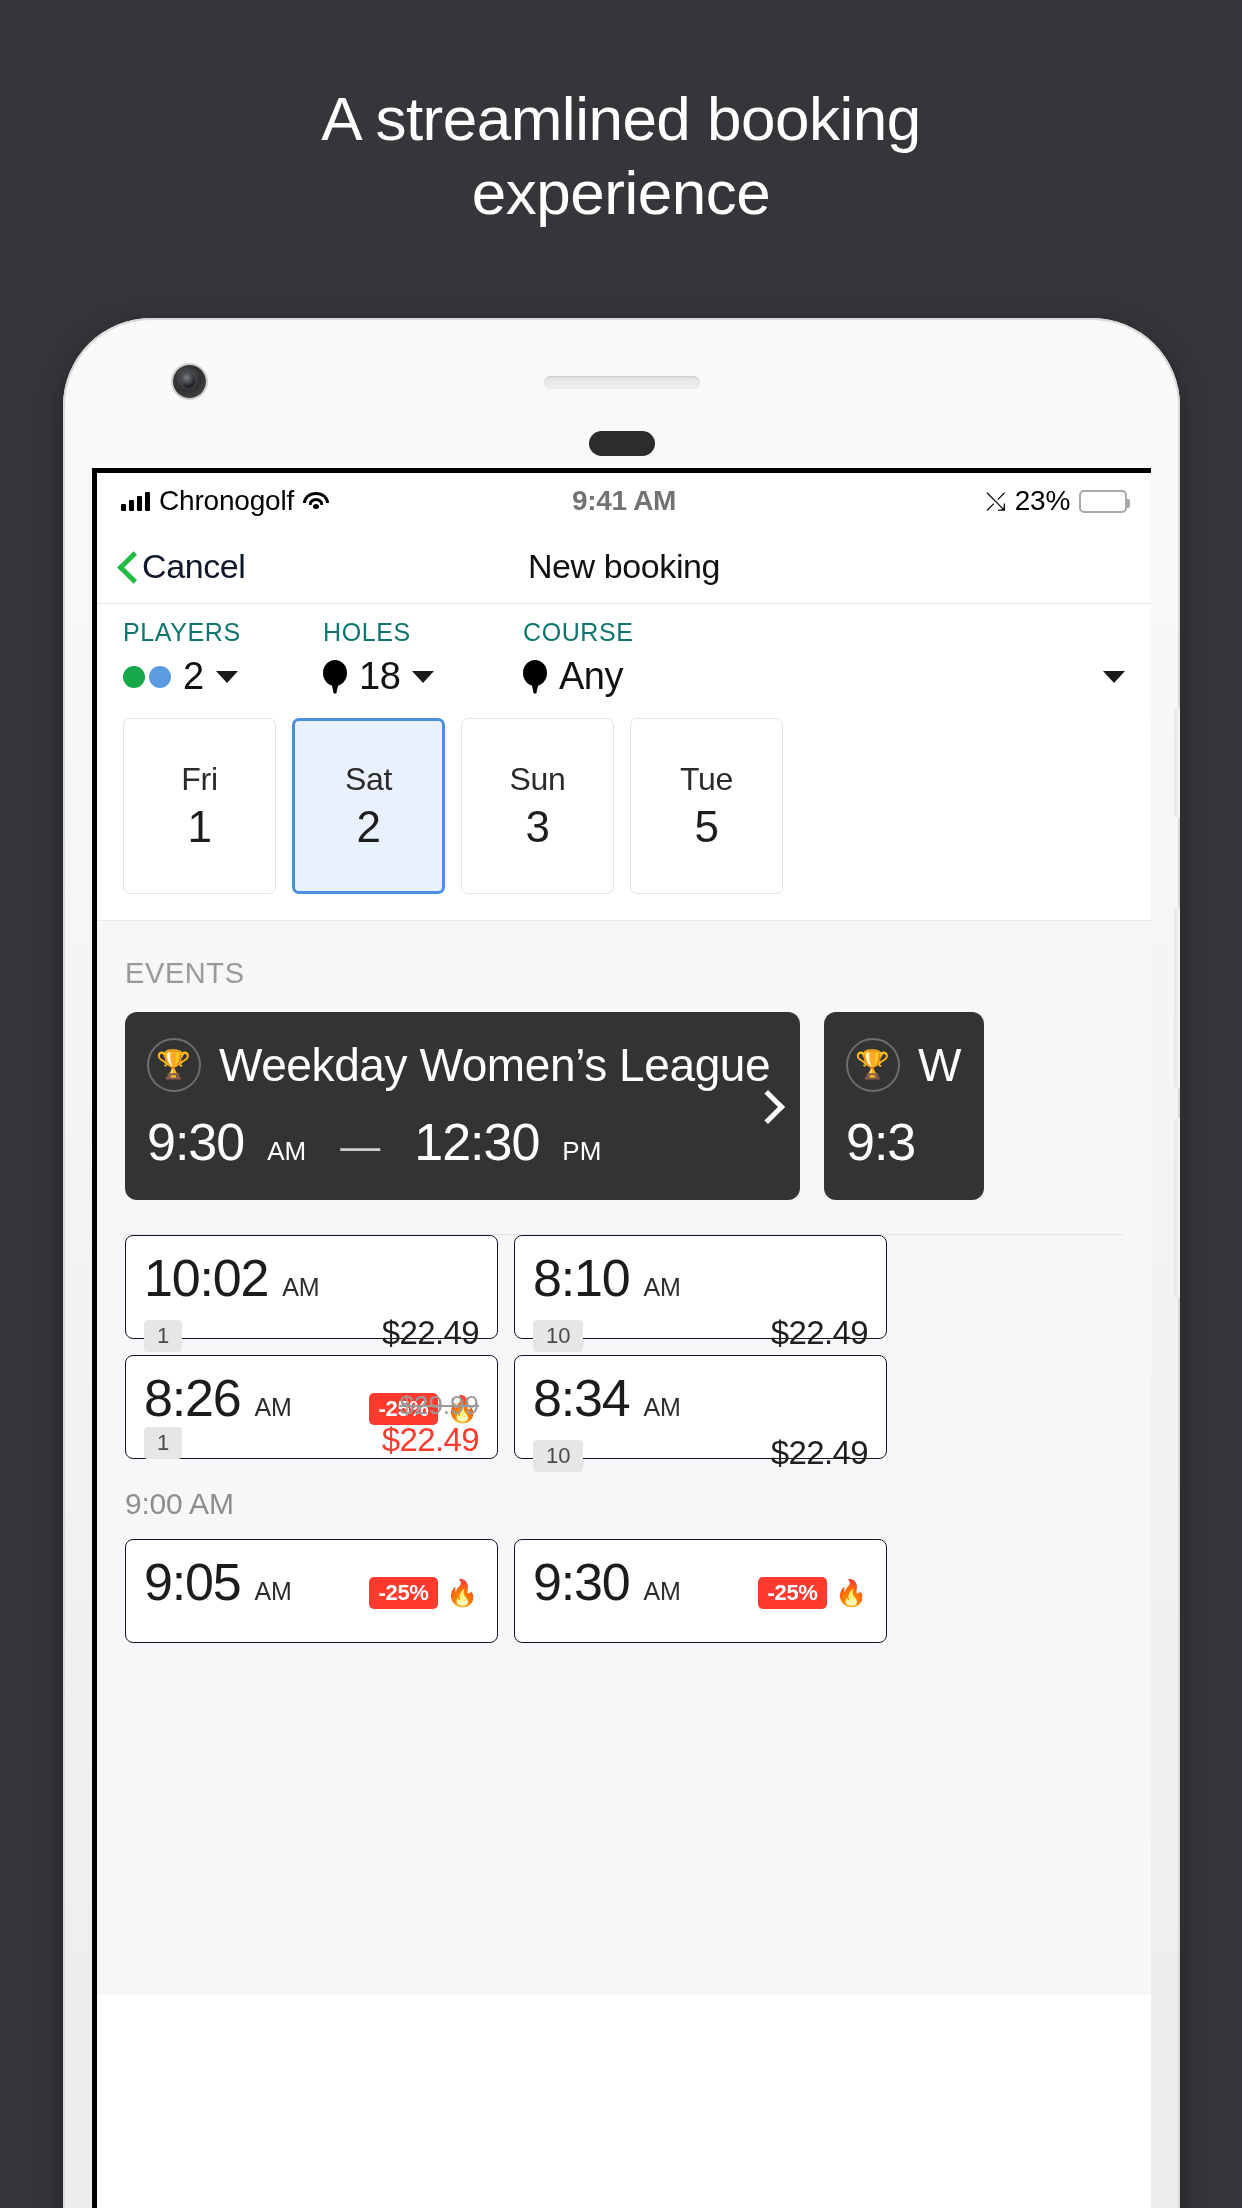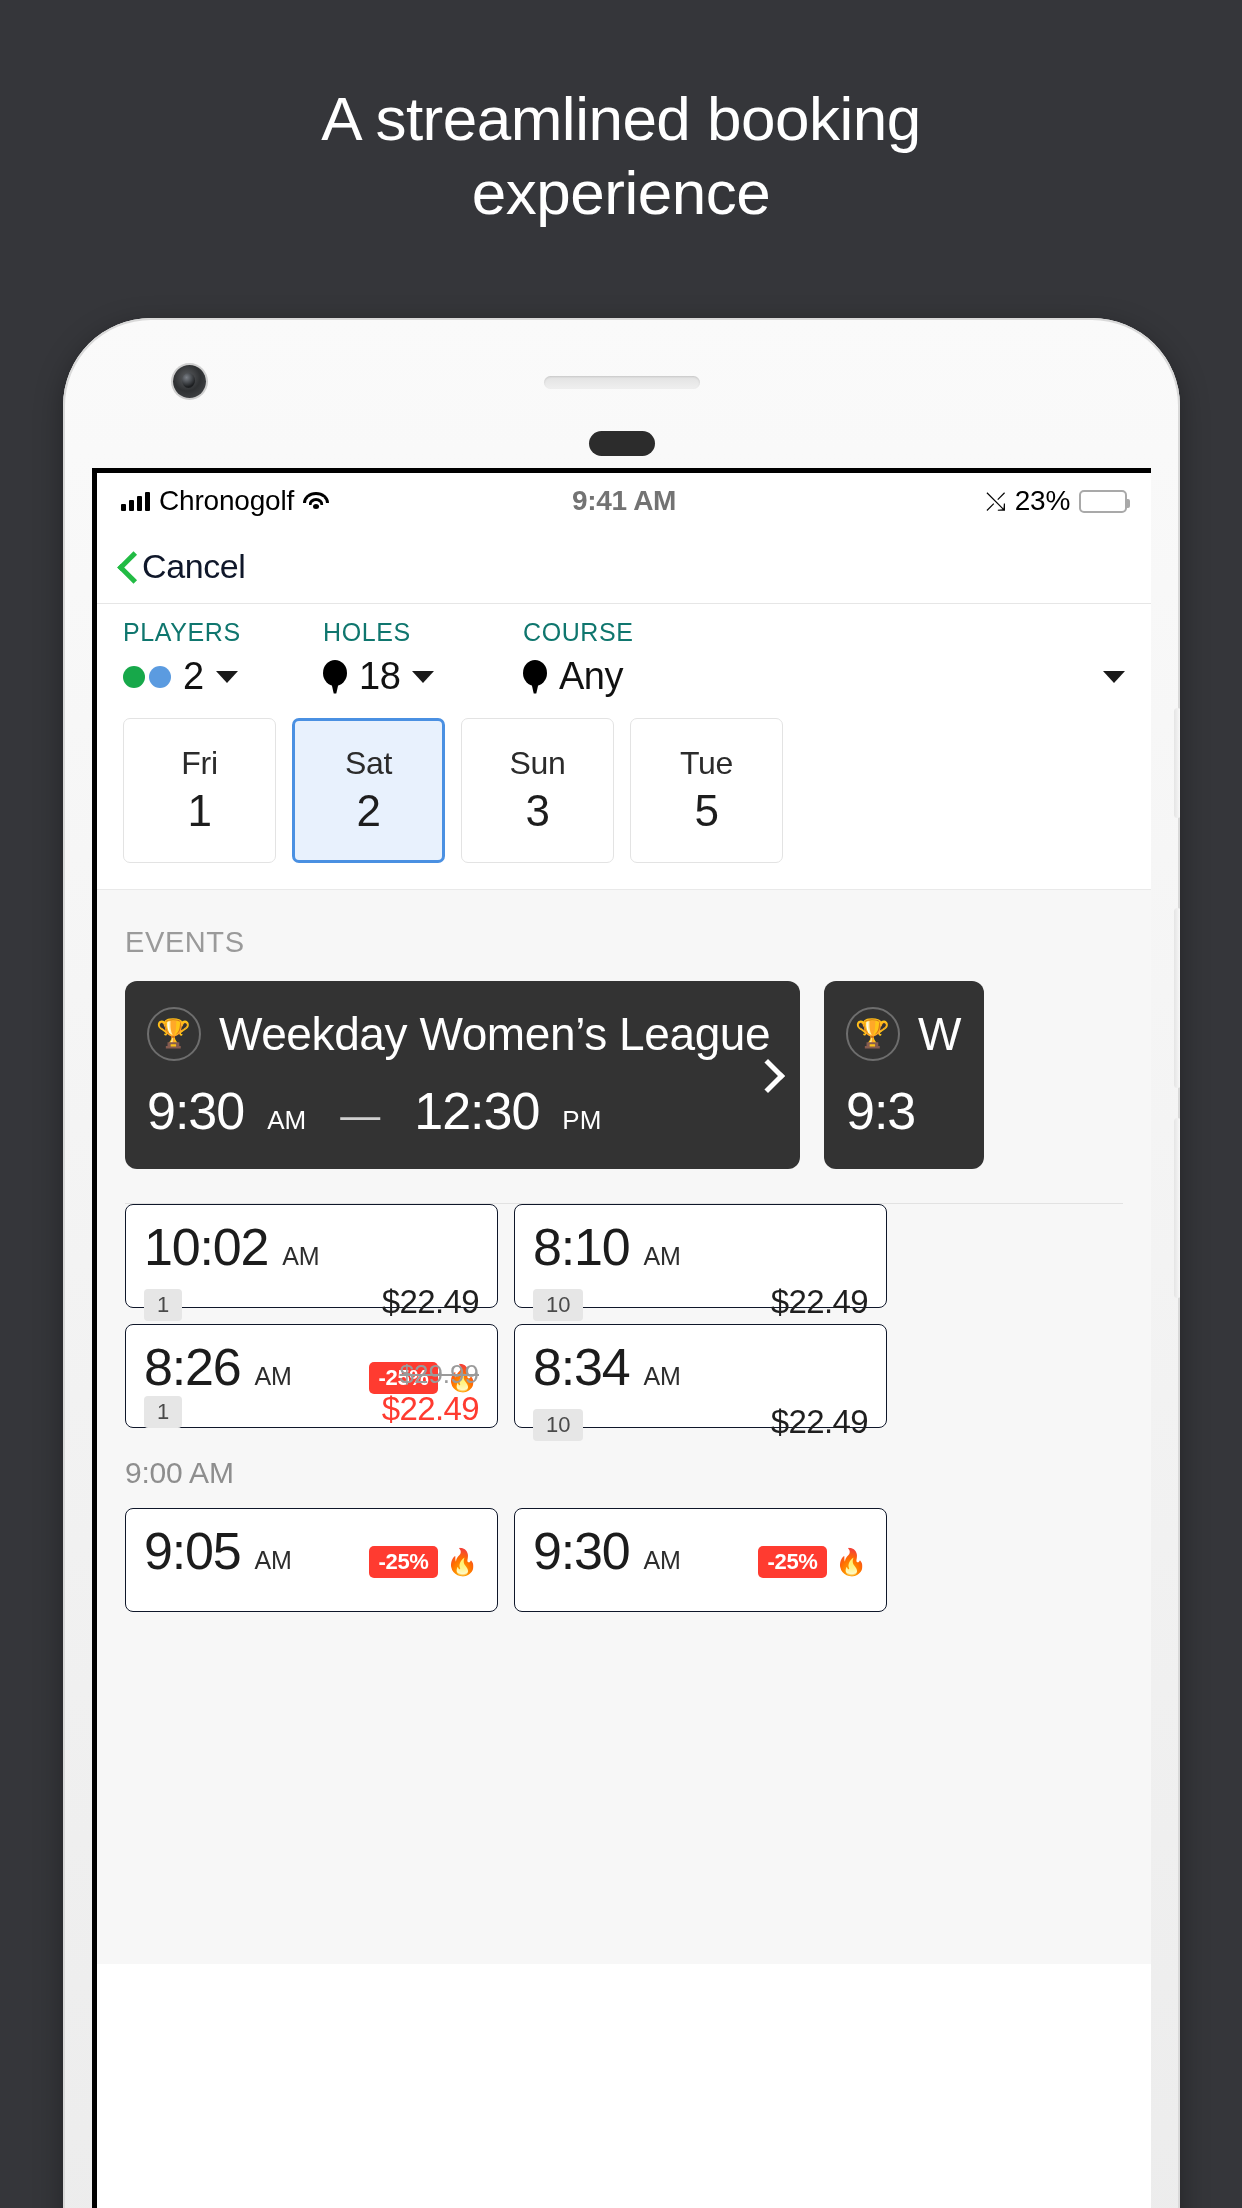--- a/index.html
+++ b/index.html
@@ -248,6 +248,7 @@
             <span class="chev-left"></span>
             <span>Cancel</span>
           </div>
+          <div class="nav-title">New booking</div>
         </div>
 
         <div class="filterwrap">

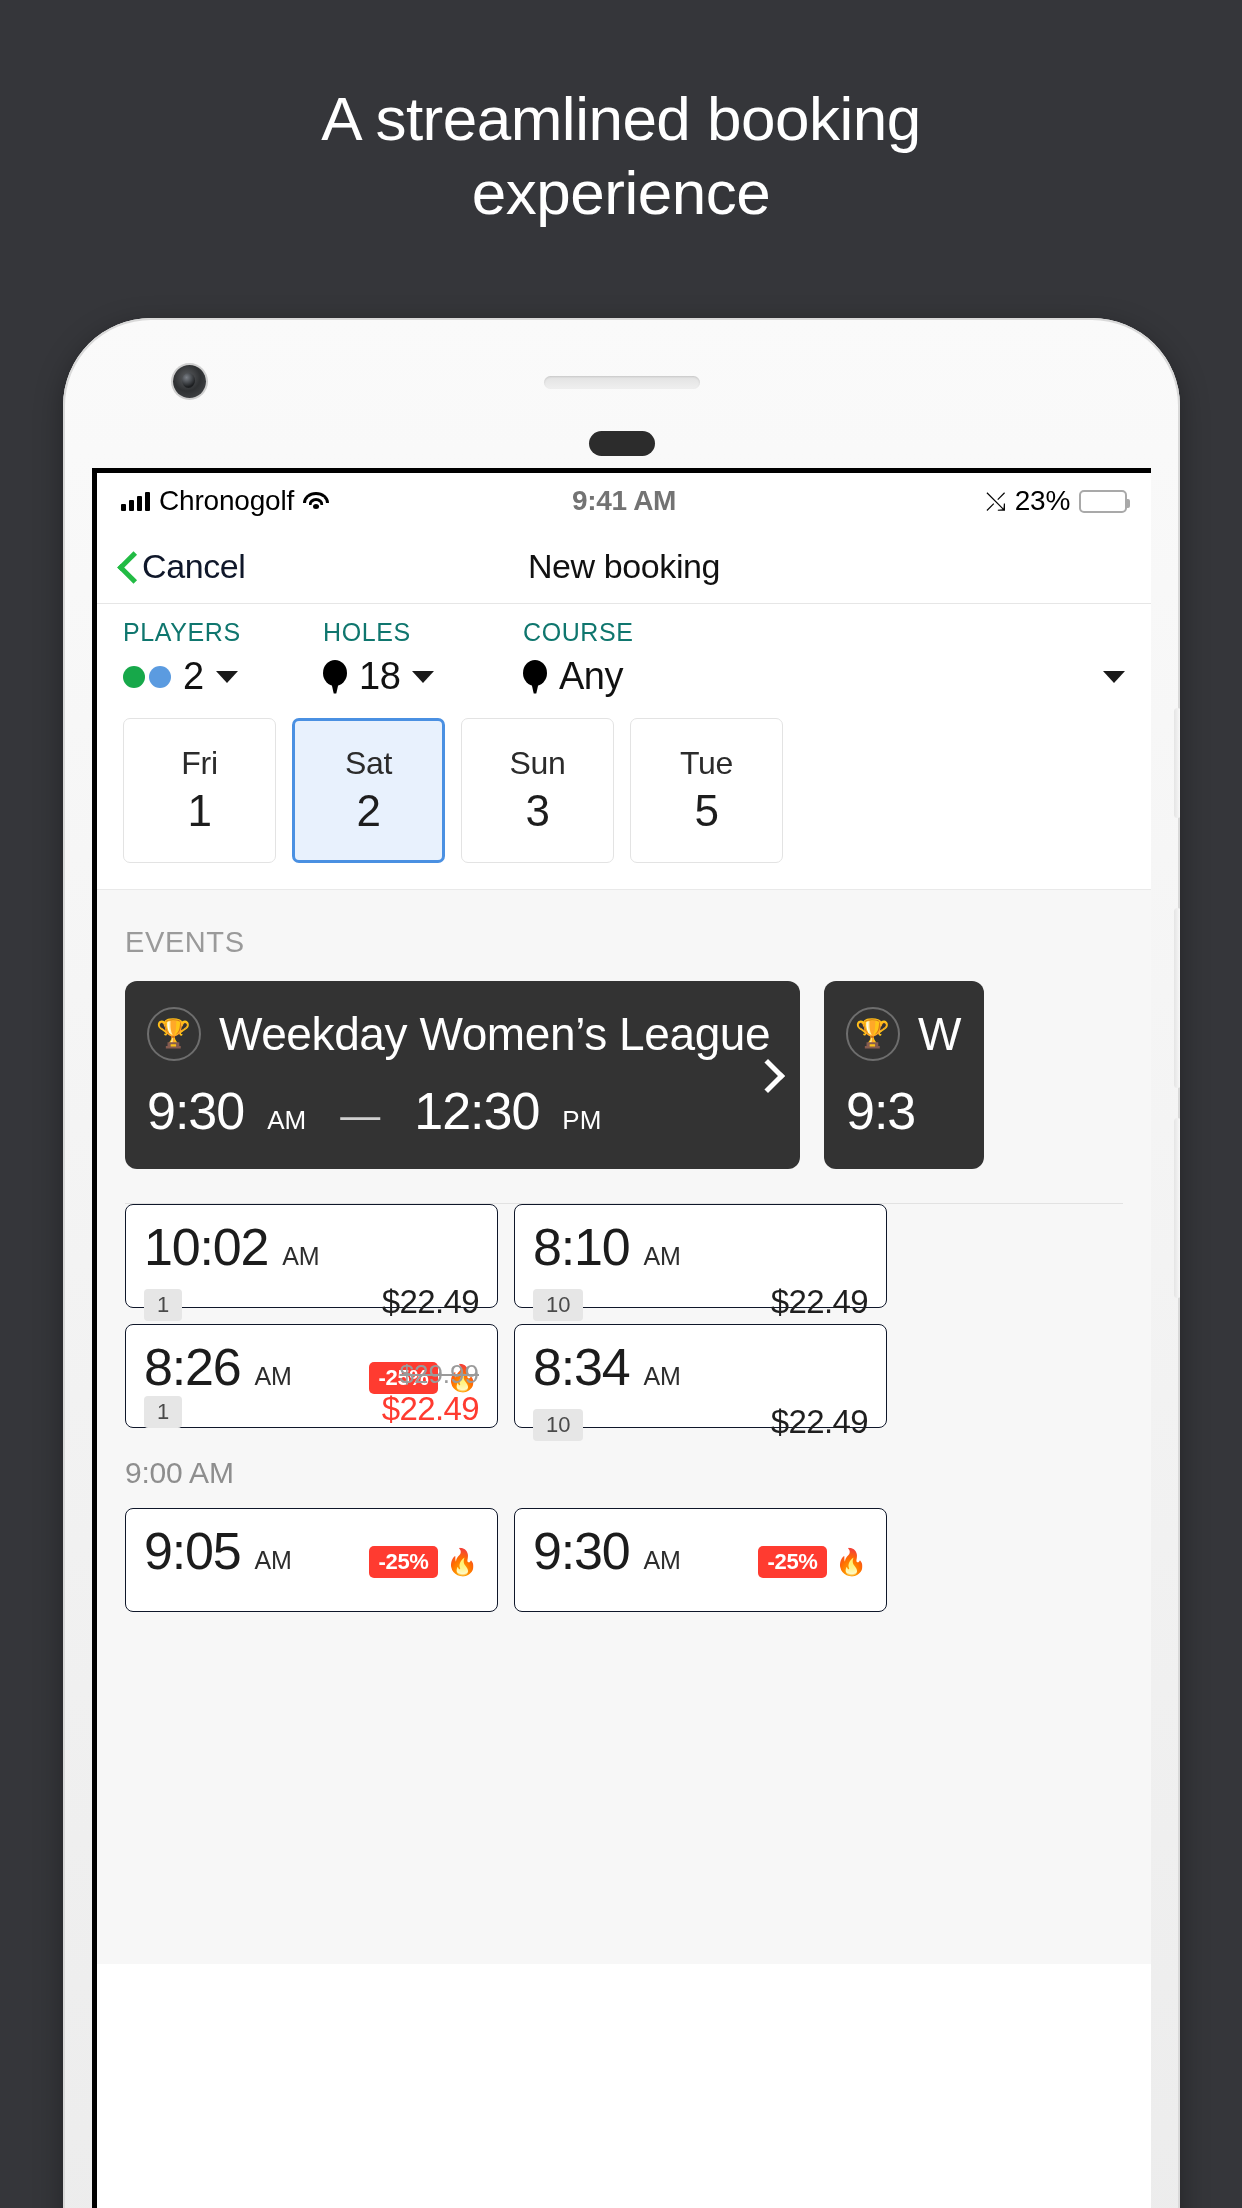--- a/index.html
+++ b/index.html
@@ -138,7 +138,7 @@
   
   .dates { display:flex; gap:16px; padding: 20px 26px 26px 26px; background:#fff; }
   .datecard {
-    width:153px; min-width:153px; height:145px; border:1px solid #e3e3e3; border-radius:7px;
+    width:153px; min-width:153px; height:176px; border:1px solid #e3e3e3; border-radius:7px;
     background:#fff; display:flex; flex-direction:column; align-items:center;
     justify-content:center; gap:4px;
   }

